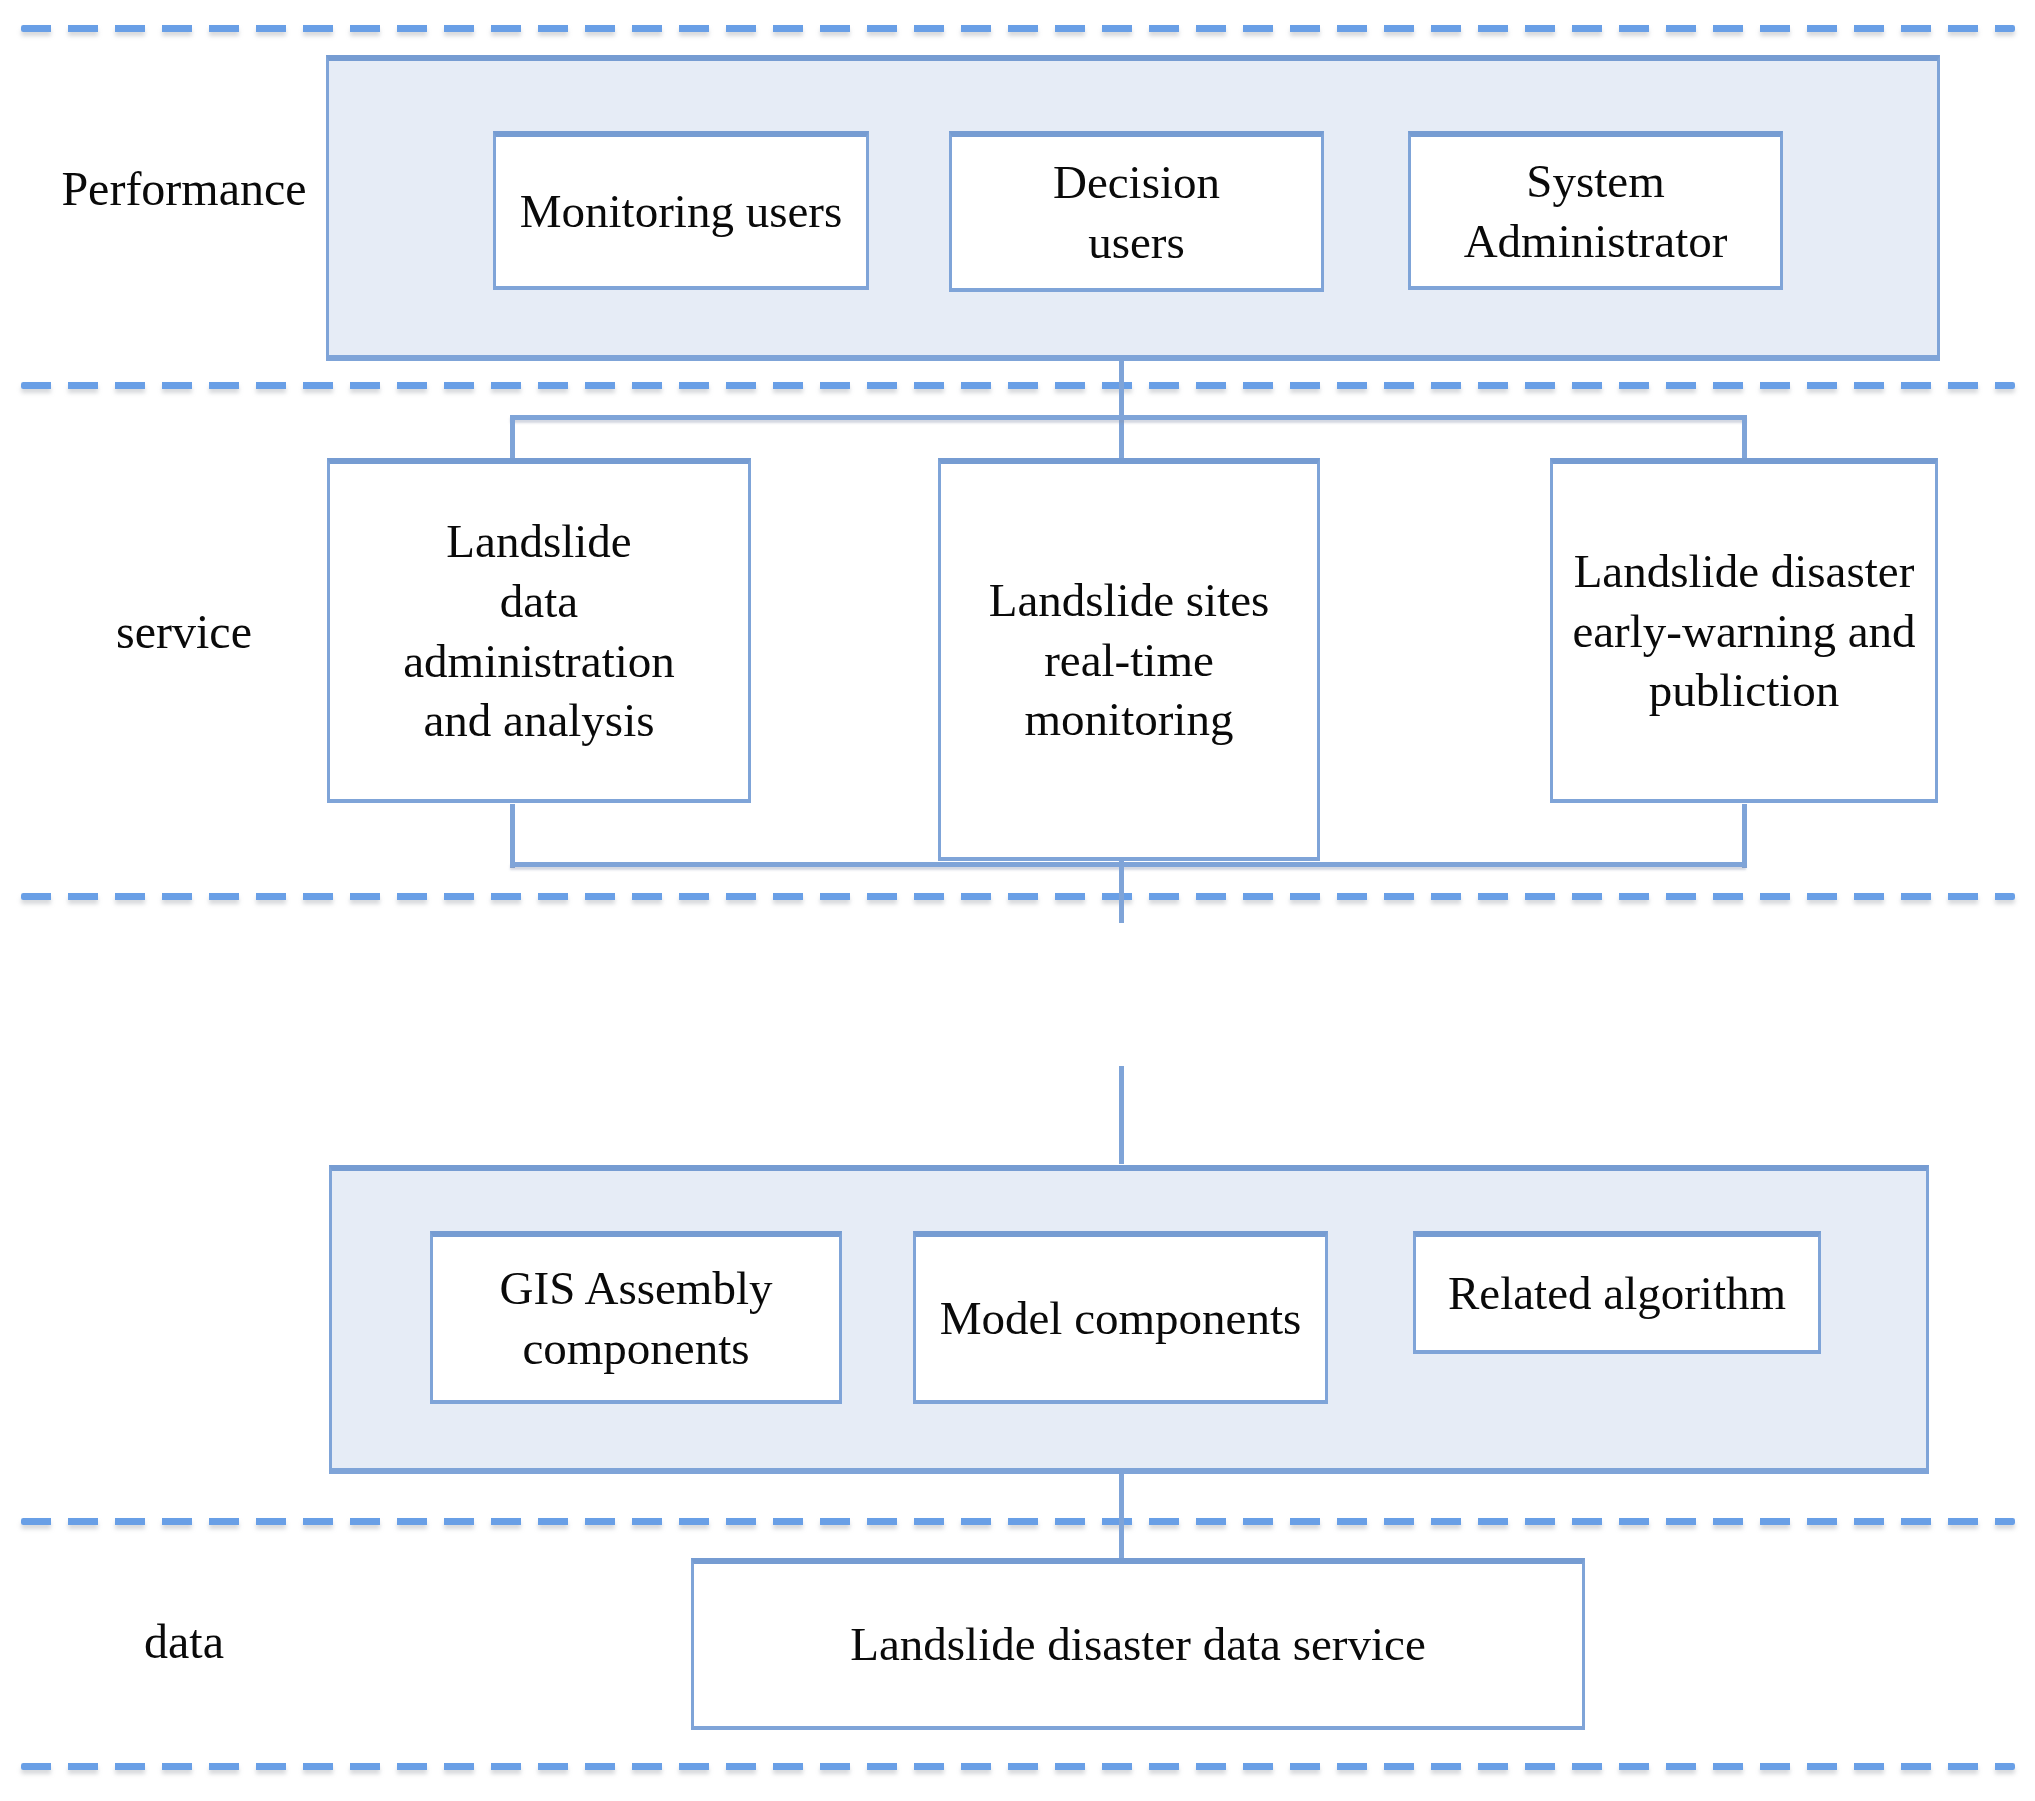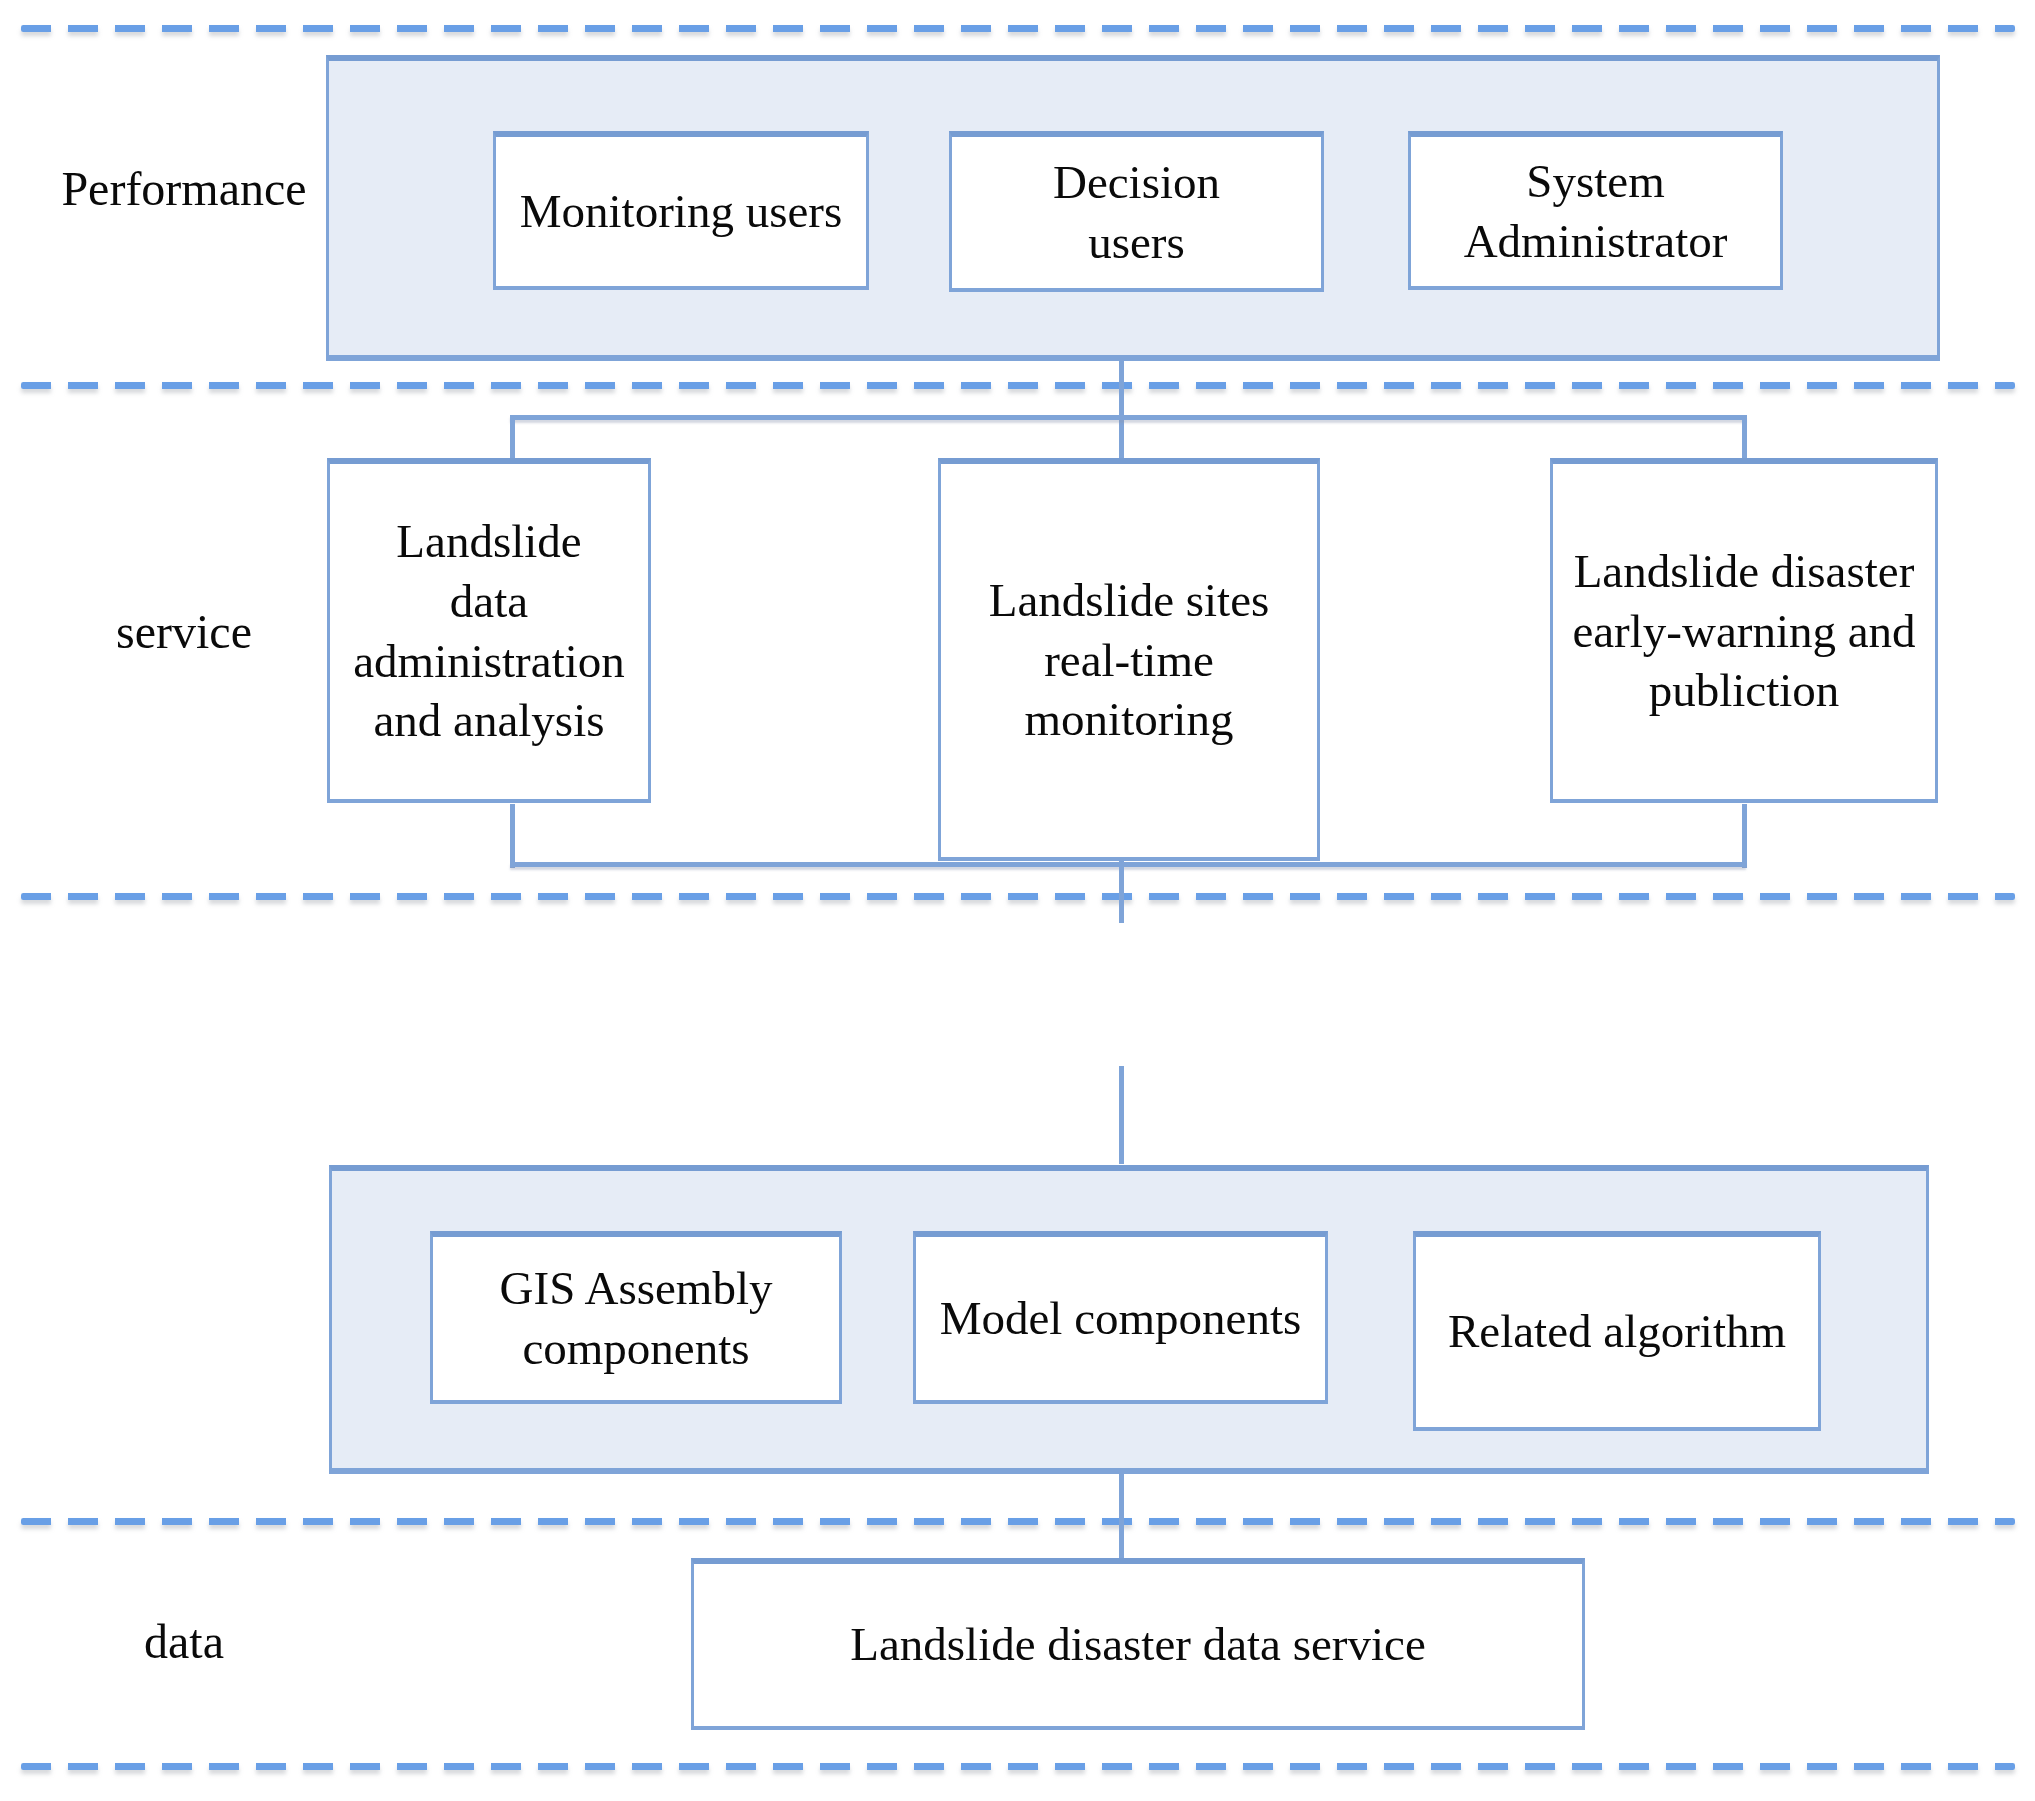--- a/index.html
+++ b/index.html
@@ -86,7 +86,7 @@
   <div class="vline" style="left:510px;top:415px;height:45px"></div>
   <div class="vline" style="left:1742px;top:415px;height:45px"></div>
 
-  <div class="box" style="left:327px;top:458px;width:324px;height:345px">Landslide
+  <div class="box" style="left:327px;top:458px;width:424px;height:345px">Landslide
 data
 administration
 and analysis</div>

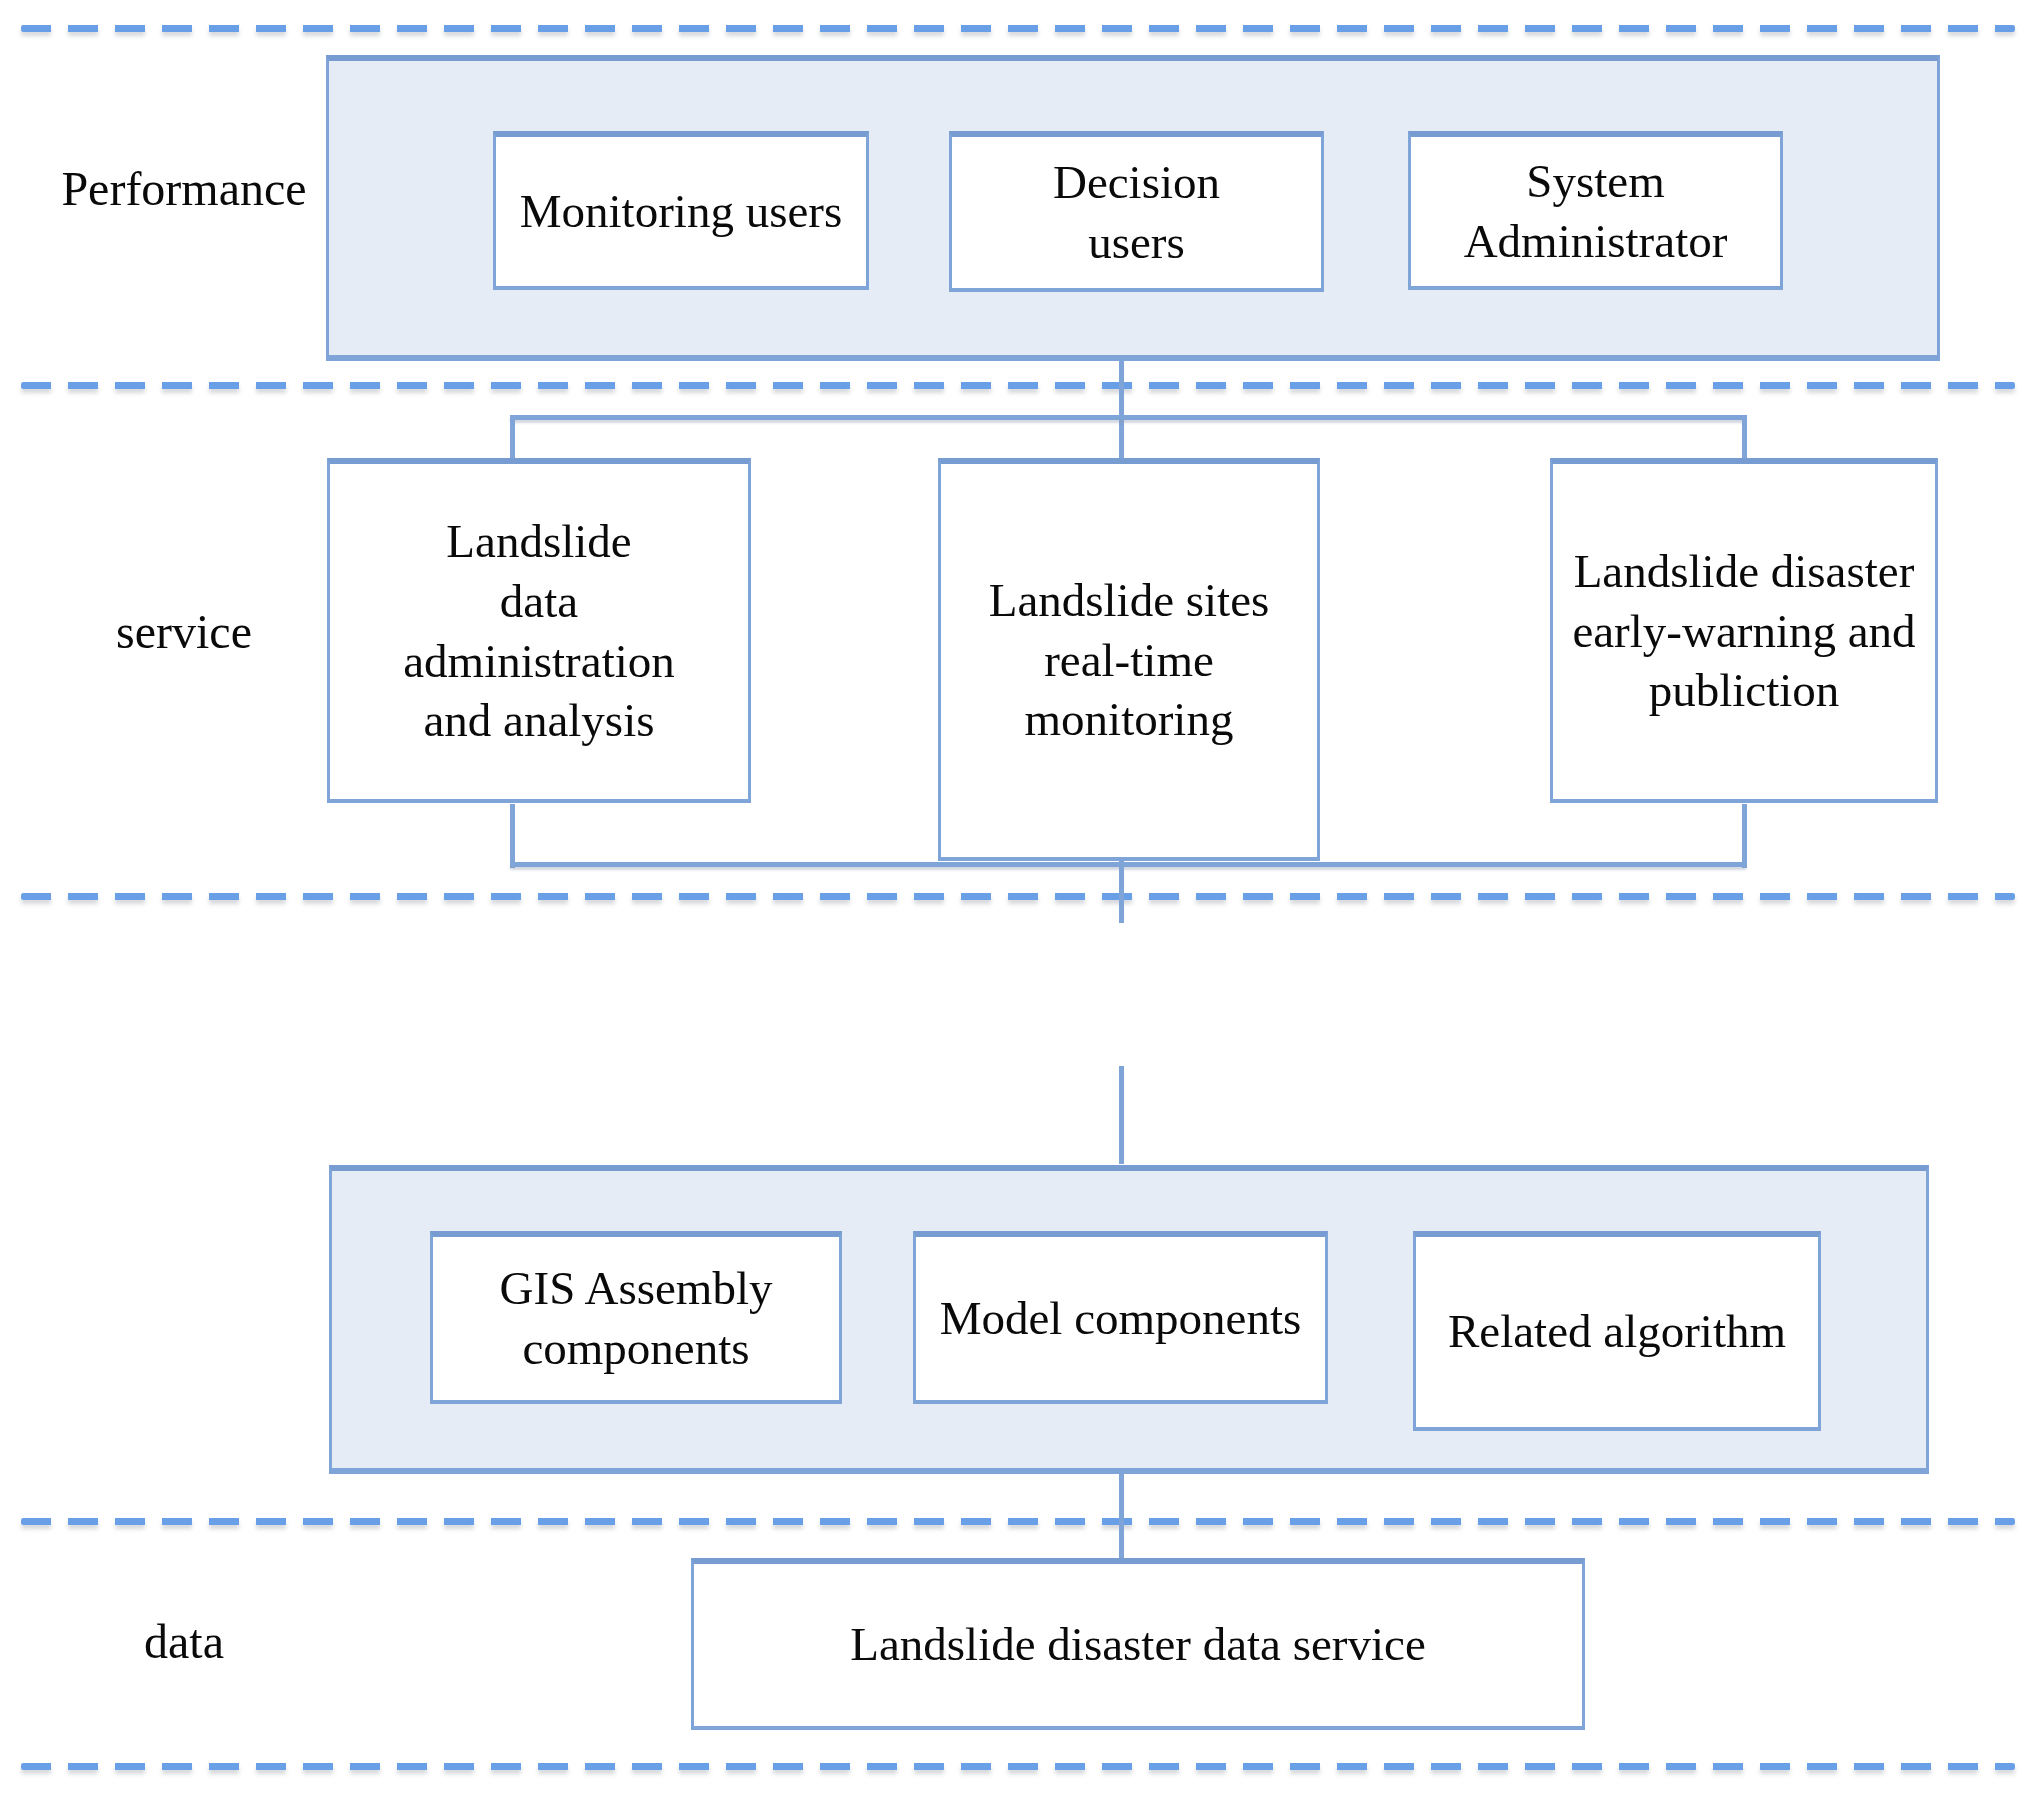--- a/index.html
+++ b/index.html
@@ -110,7 +110,7 @@
   <div class="box" style="left:430px;top:1231px;width:412px;height:173px">GIS Assembly
 components</div>
   <div class="box" style="left:913px;top:1231px;width:415px;height:173px">Model components</div>
-  <div class="box" style="left:1413px;top:1231px;width:408px;height:200px">Related algorithm</div>
+  <div class="box" style="left:1413px;top:1231px;width:408px;height:123px">Related algorithm</div>
 
   <div class="vline" style="left:1119px;top:1474px;height:84px"></div>
 

